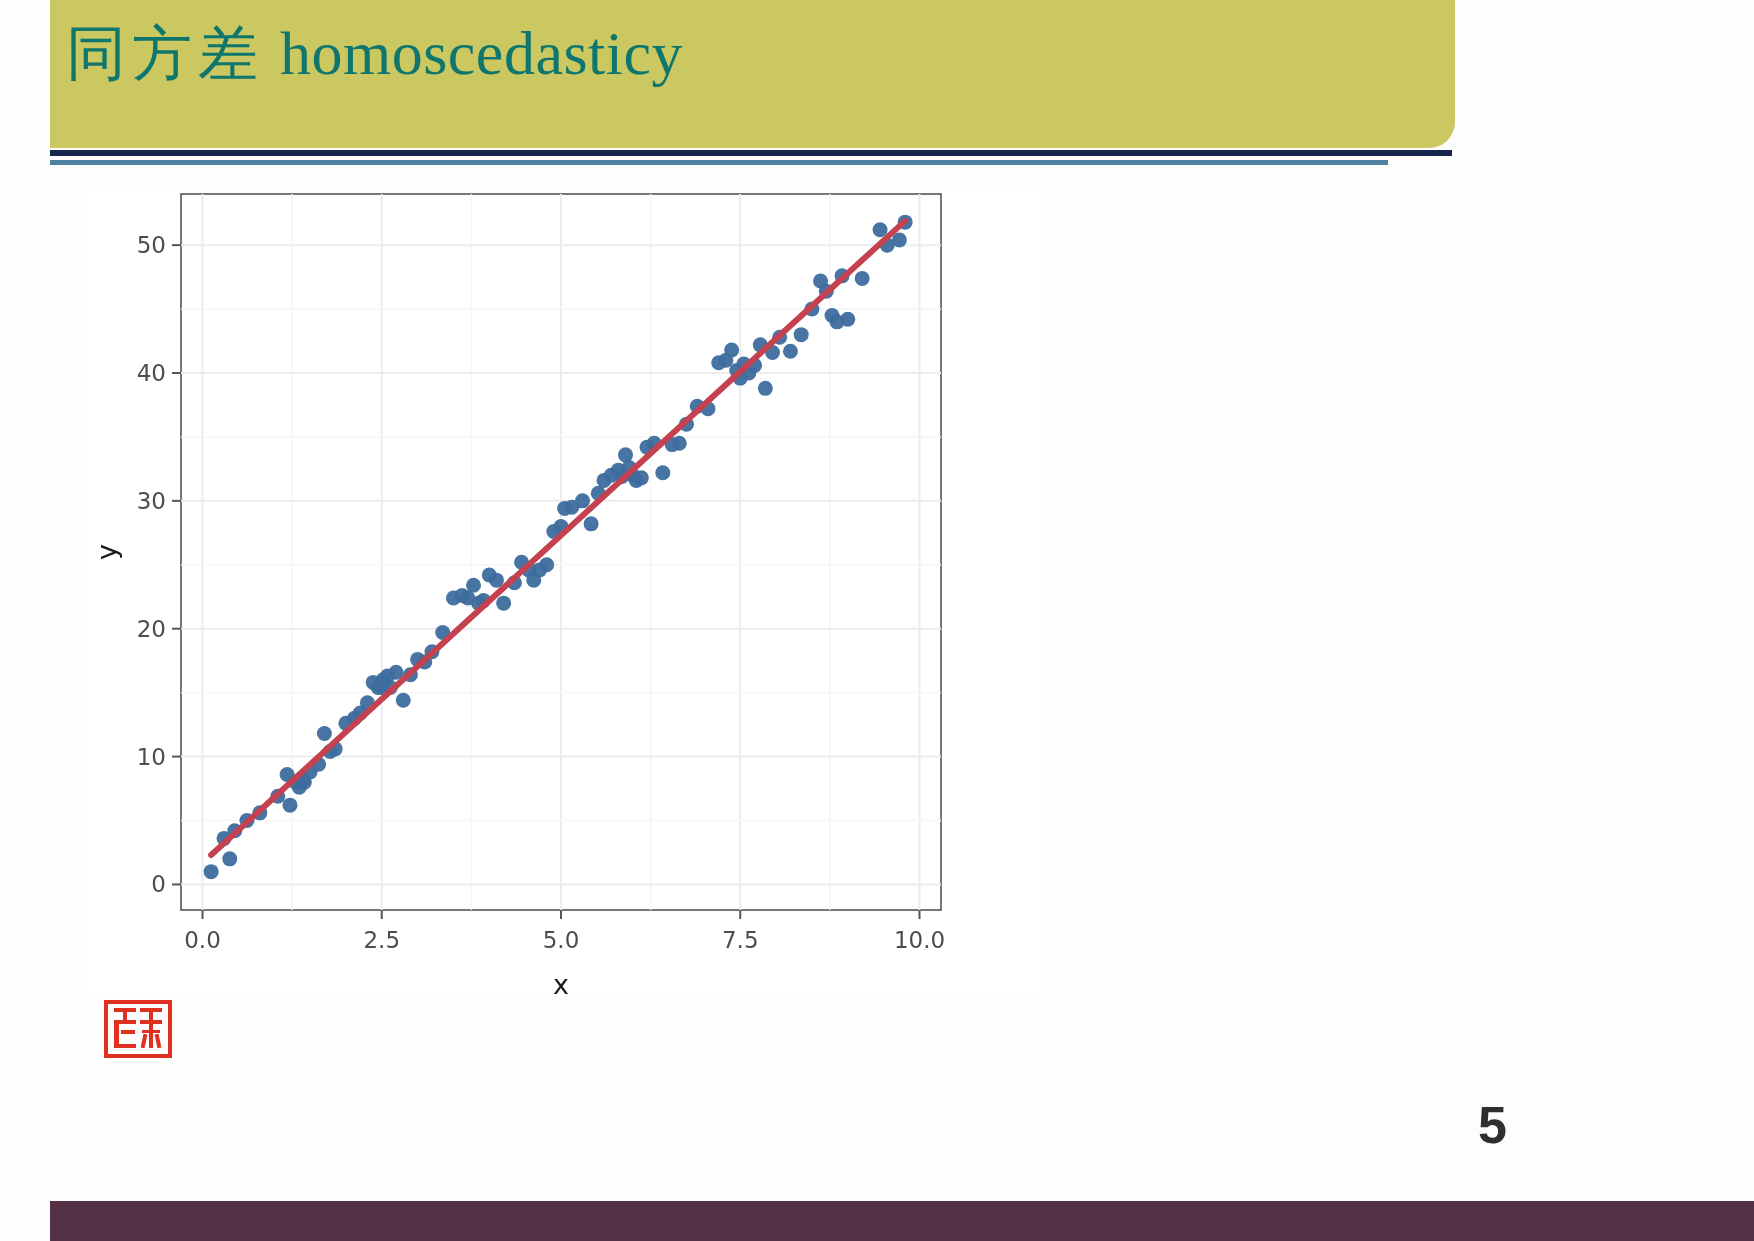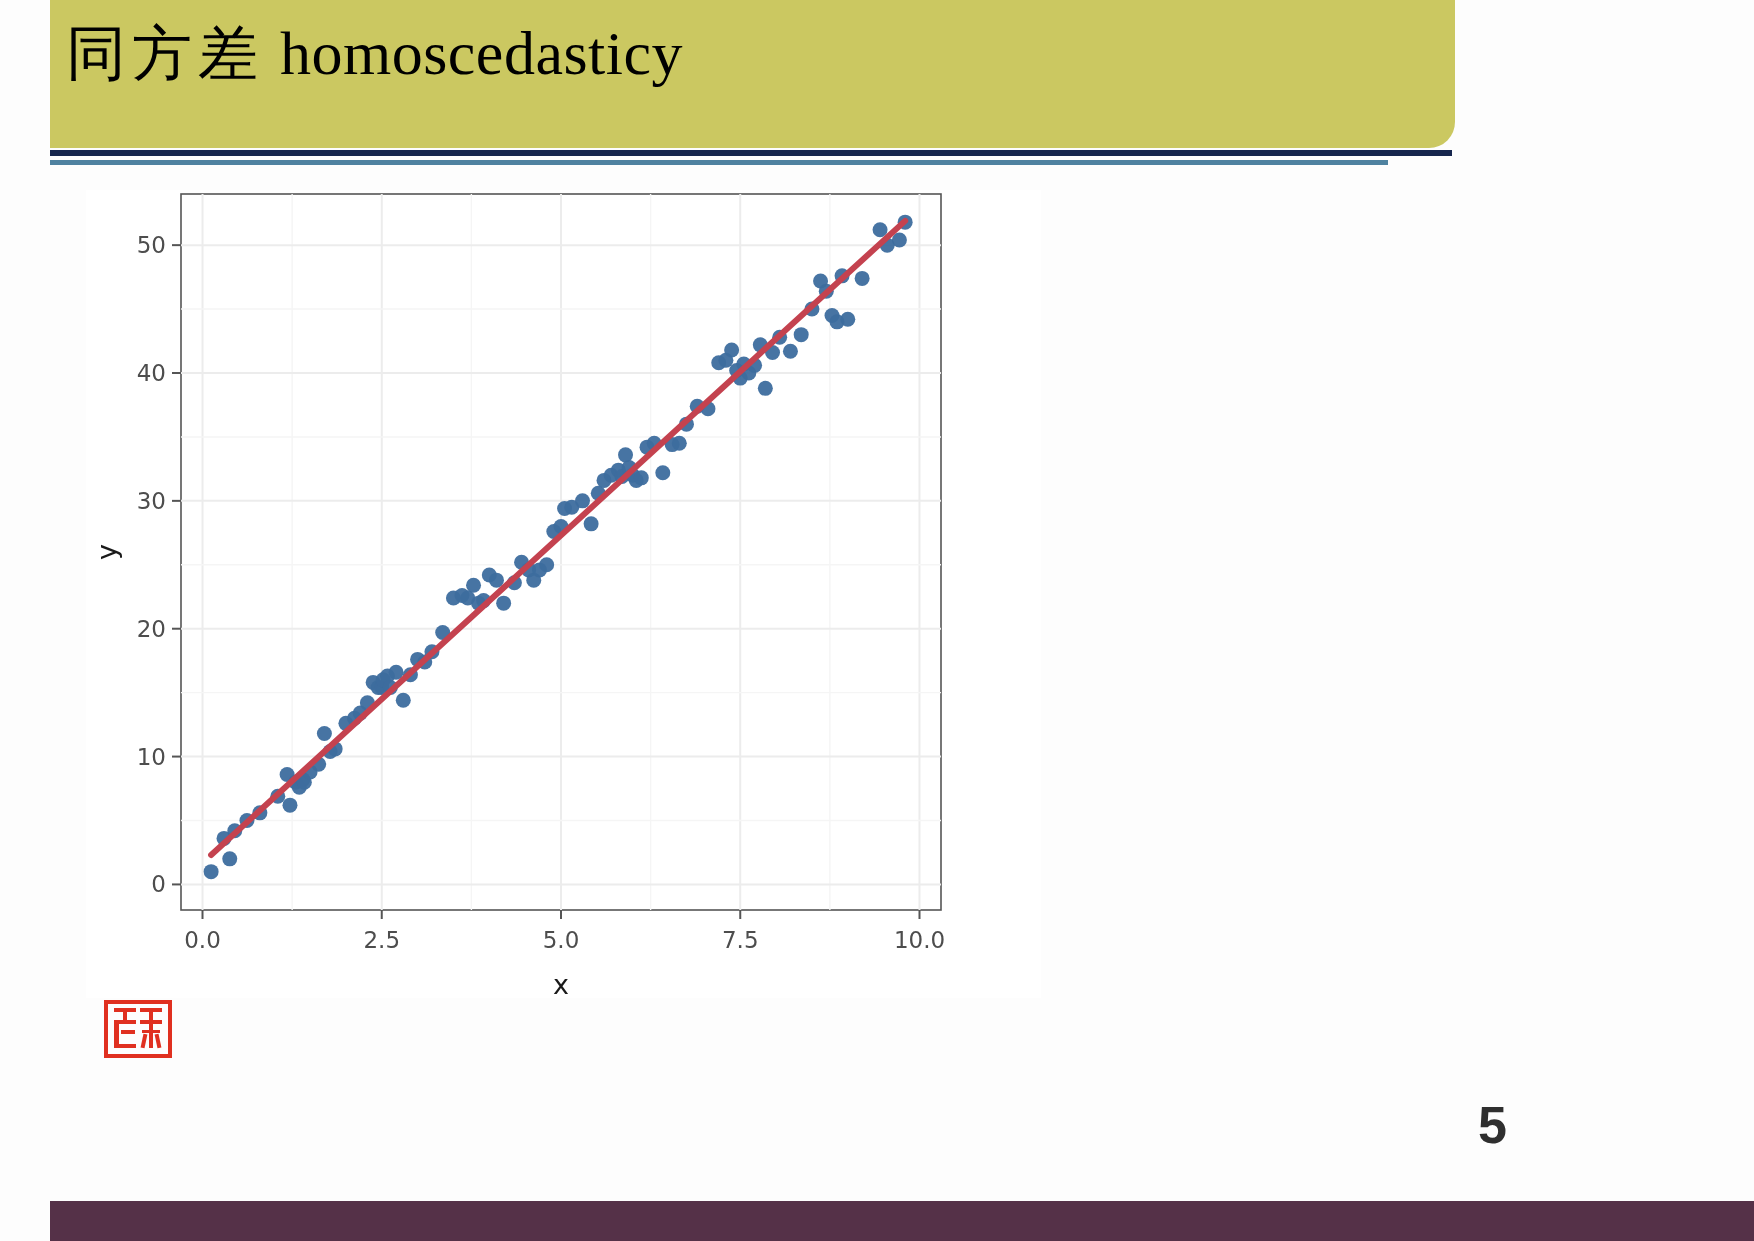--- a/index.html
+++ b/index.html
@@ -34,7 +34,7 @@
     font-family: "Liberation Serif", serif;
     font-size: 62px;
     line-height: 1.0;
-    color: #000000;
+    color: #0f766e;
     white-space: nowrap;
     letter-spacing: 0.5px;
   }

